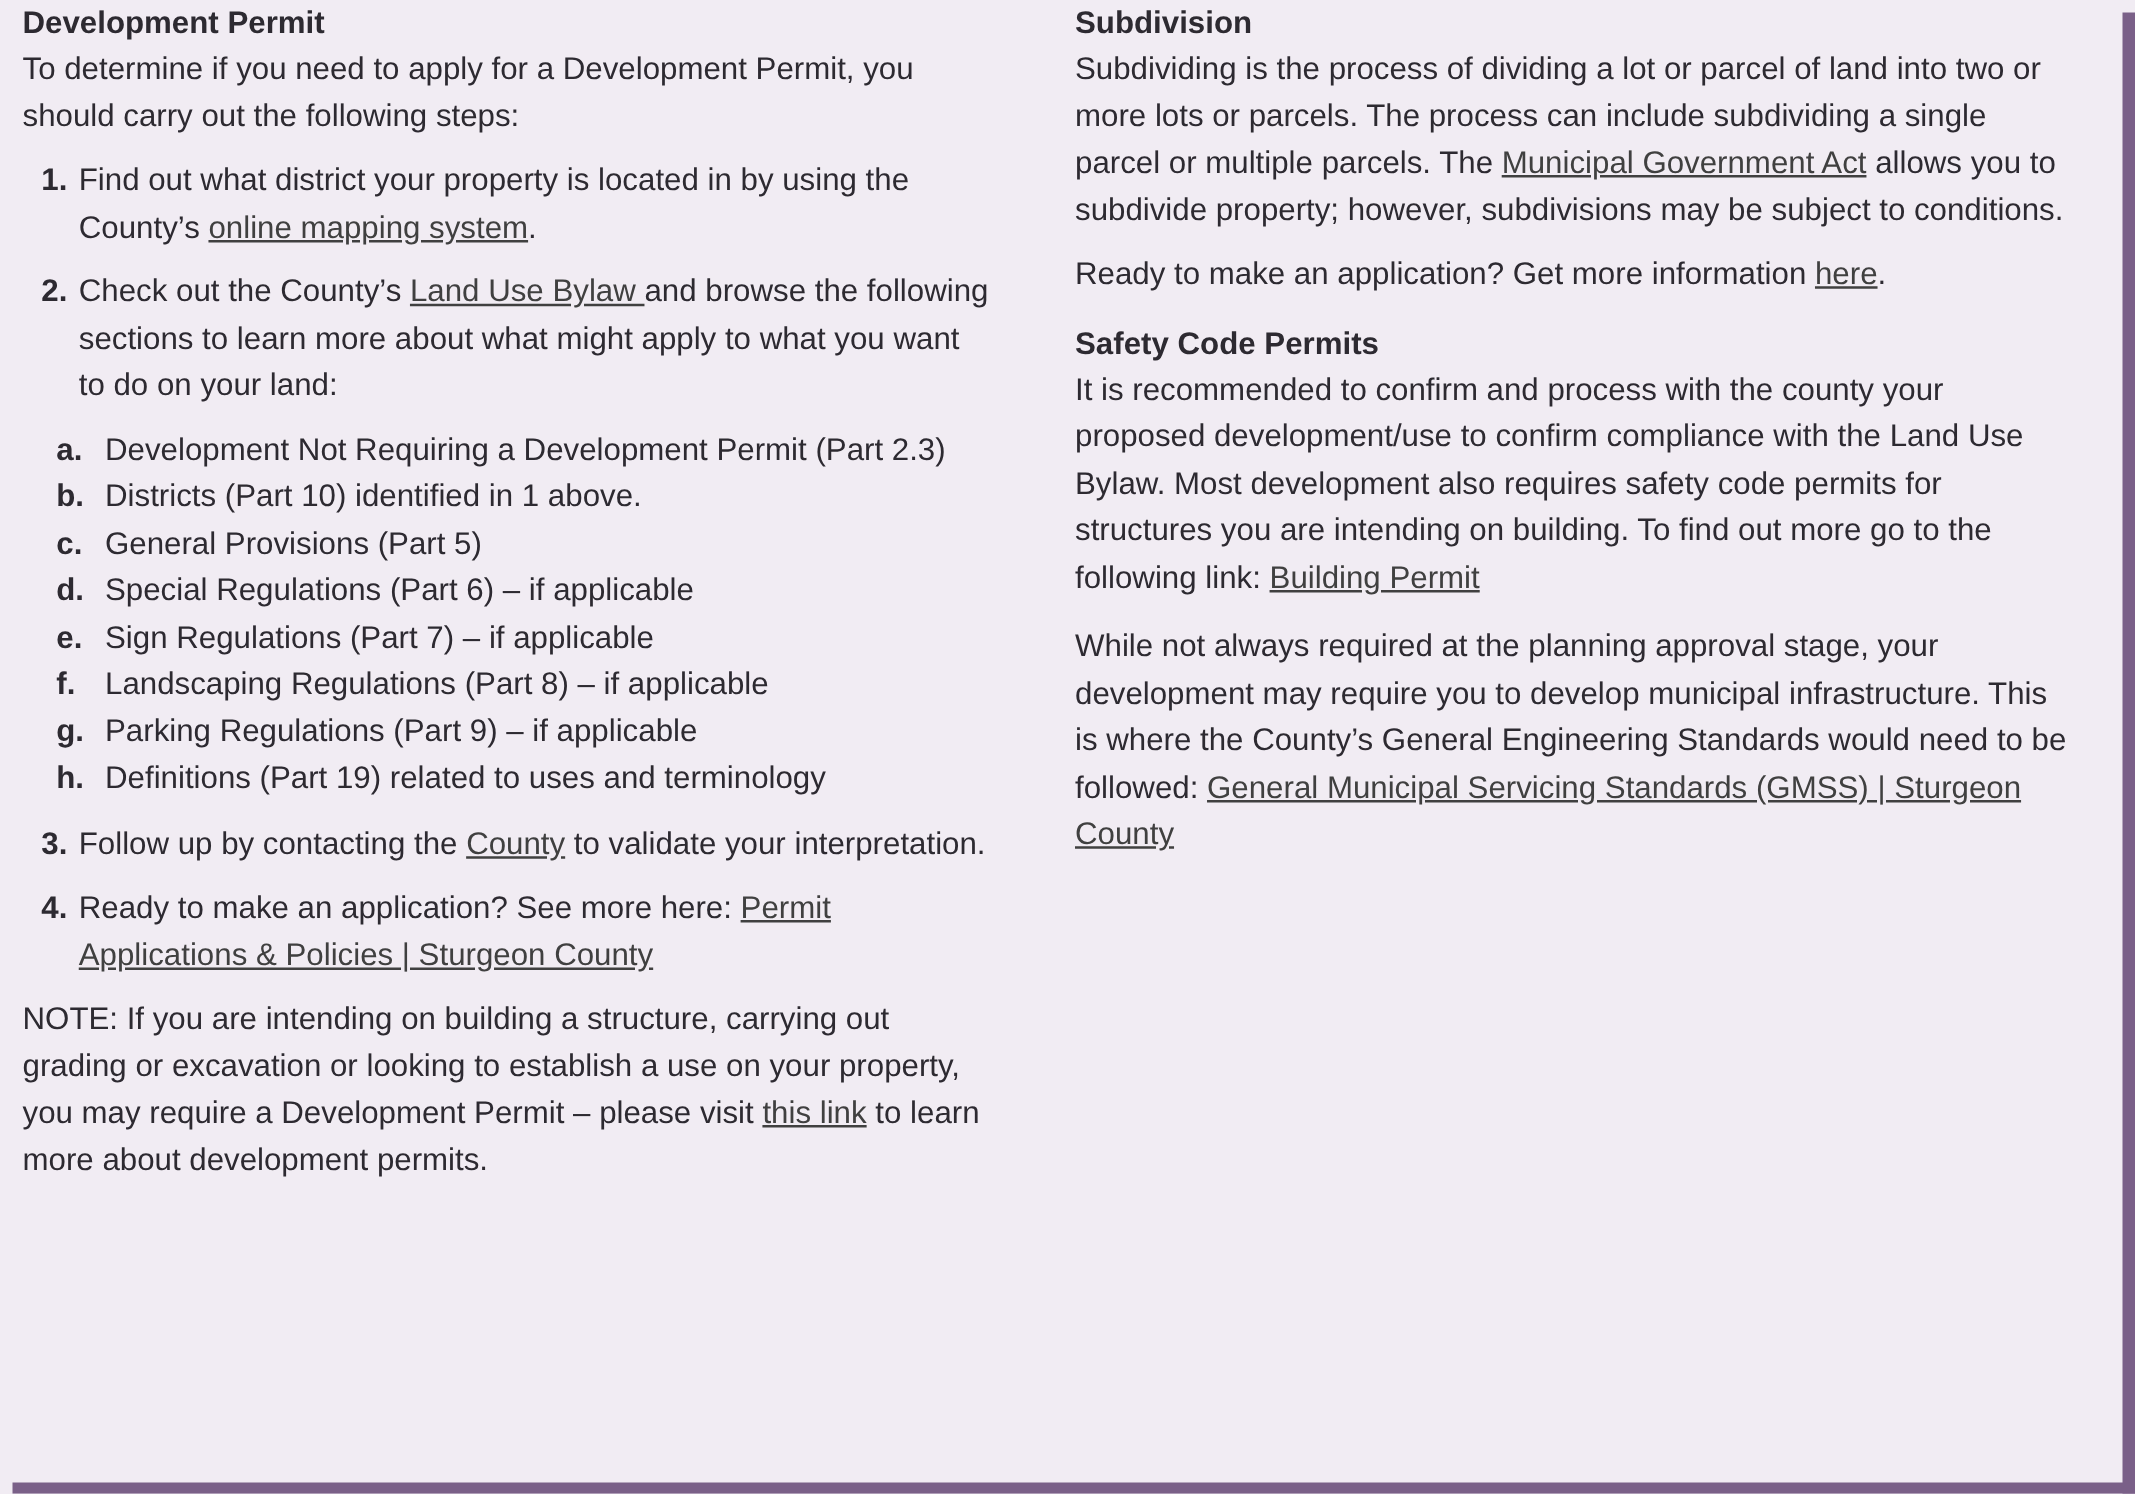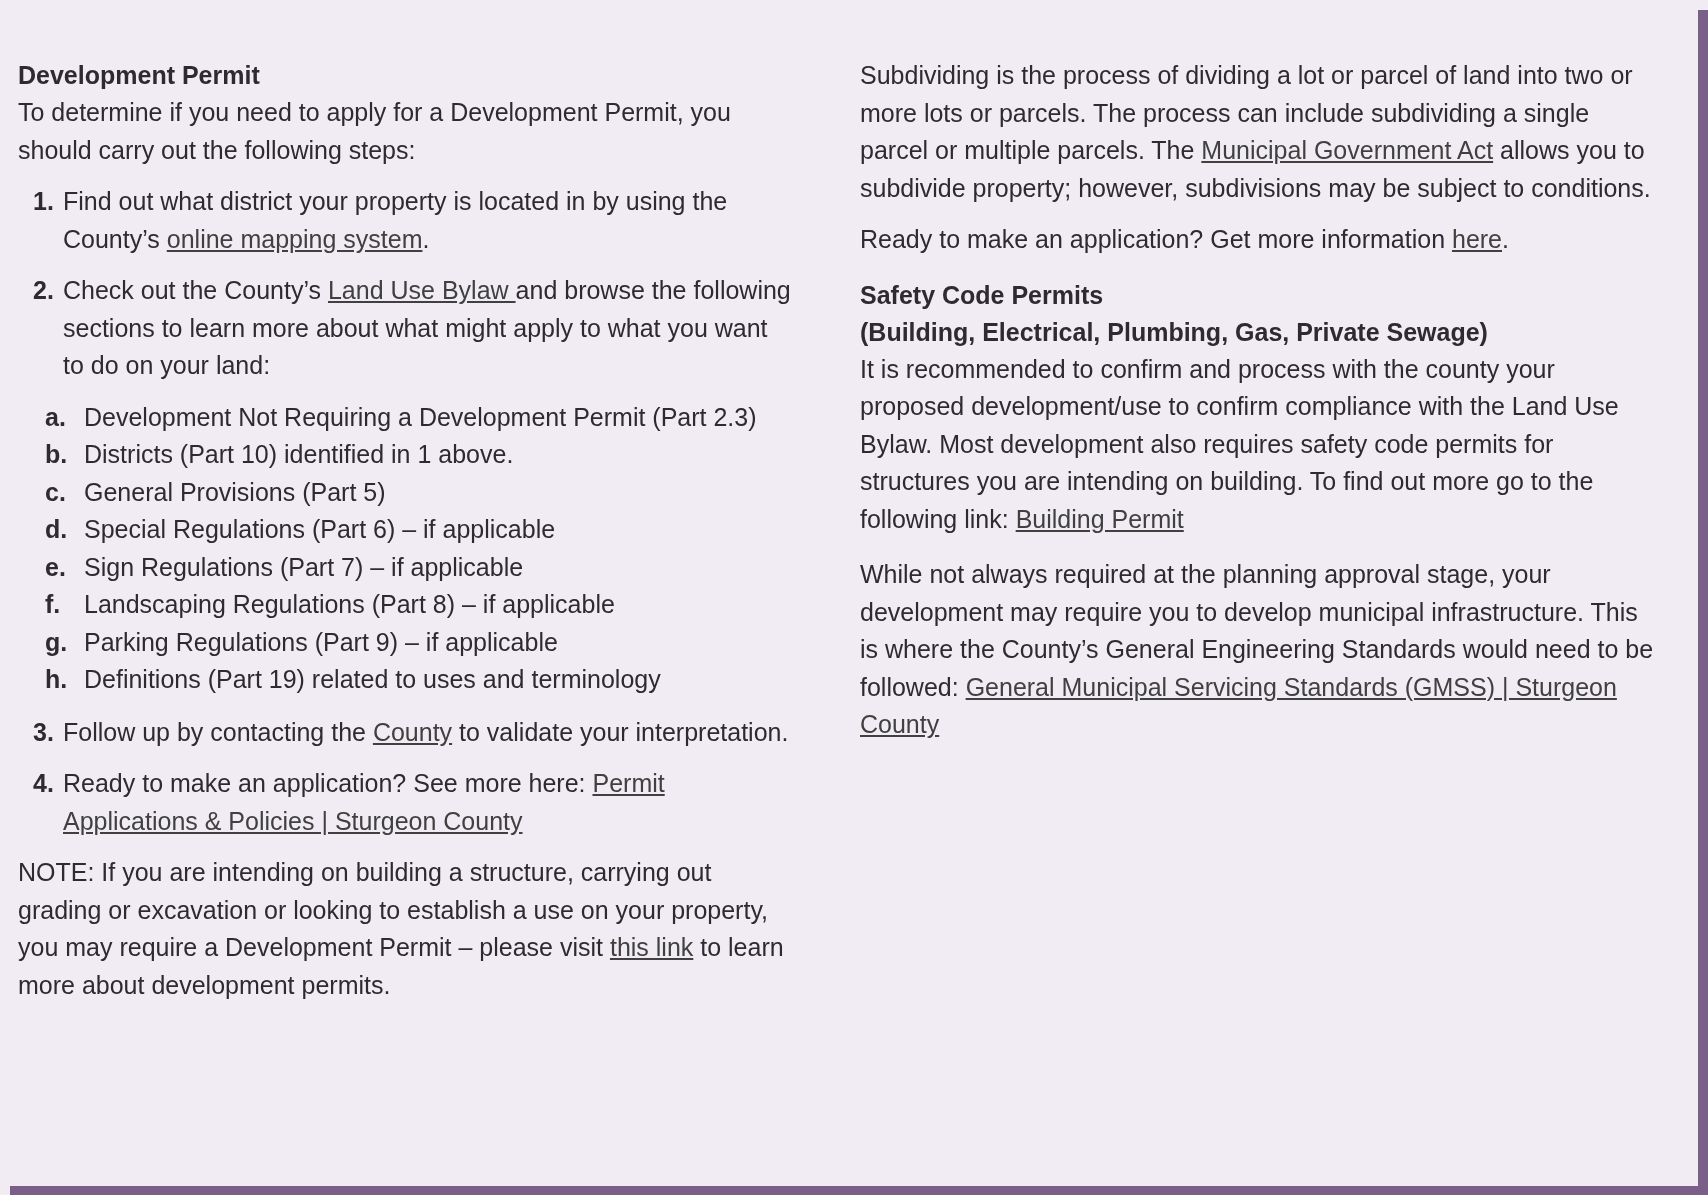--- a/index.html
+++ b/index.html
@@ -11,7 +11,7 @@
     color:#2d2a31;
     position:relative;overflow:hidden;
   }
-  .columns{display:flex;padding-top:57px;}
+  .columns{display:flex;}
   .col-left{width:777px;margin-left:18px;flex:none;}
   .col-right{width:802px;margin-left:65px;flex:none;}
   .heading{font-weight:700;line-height:37px;}

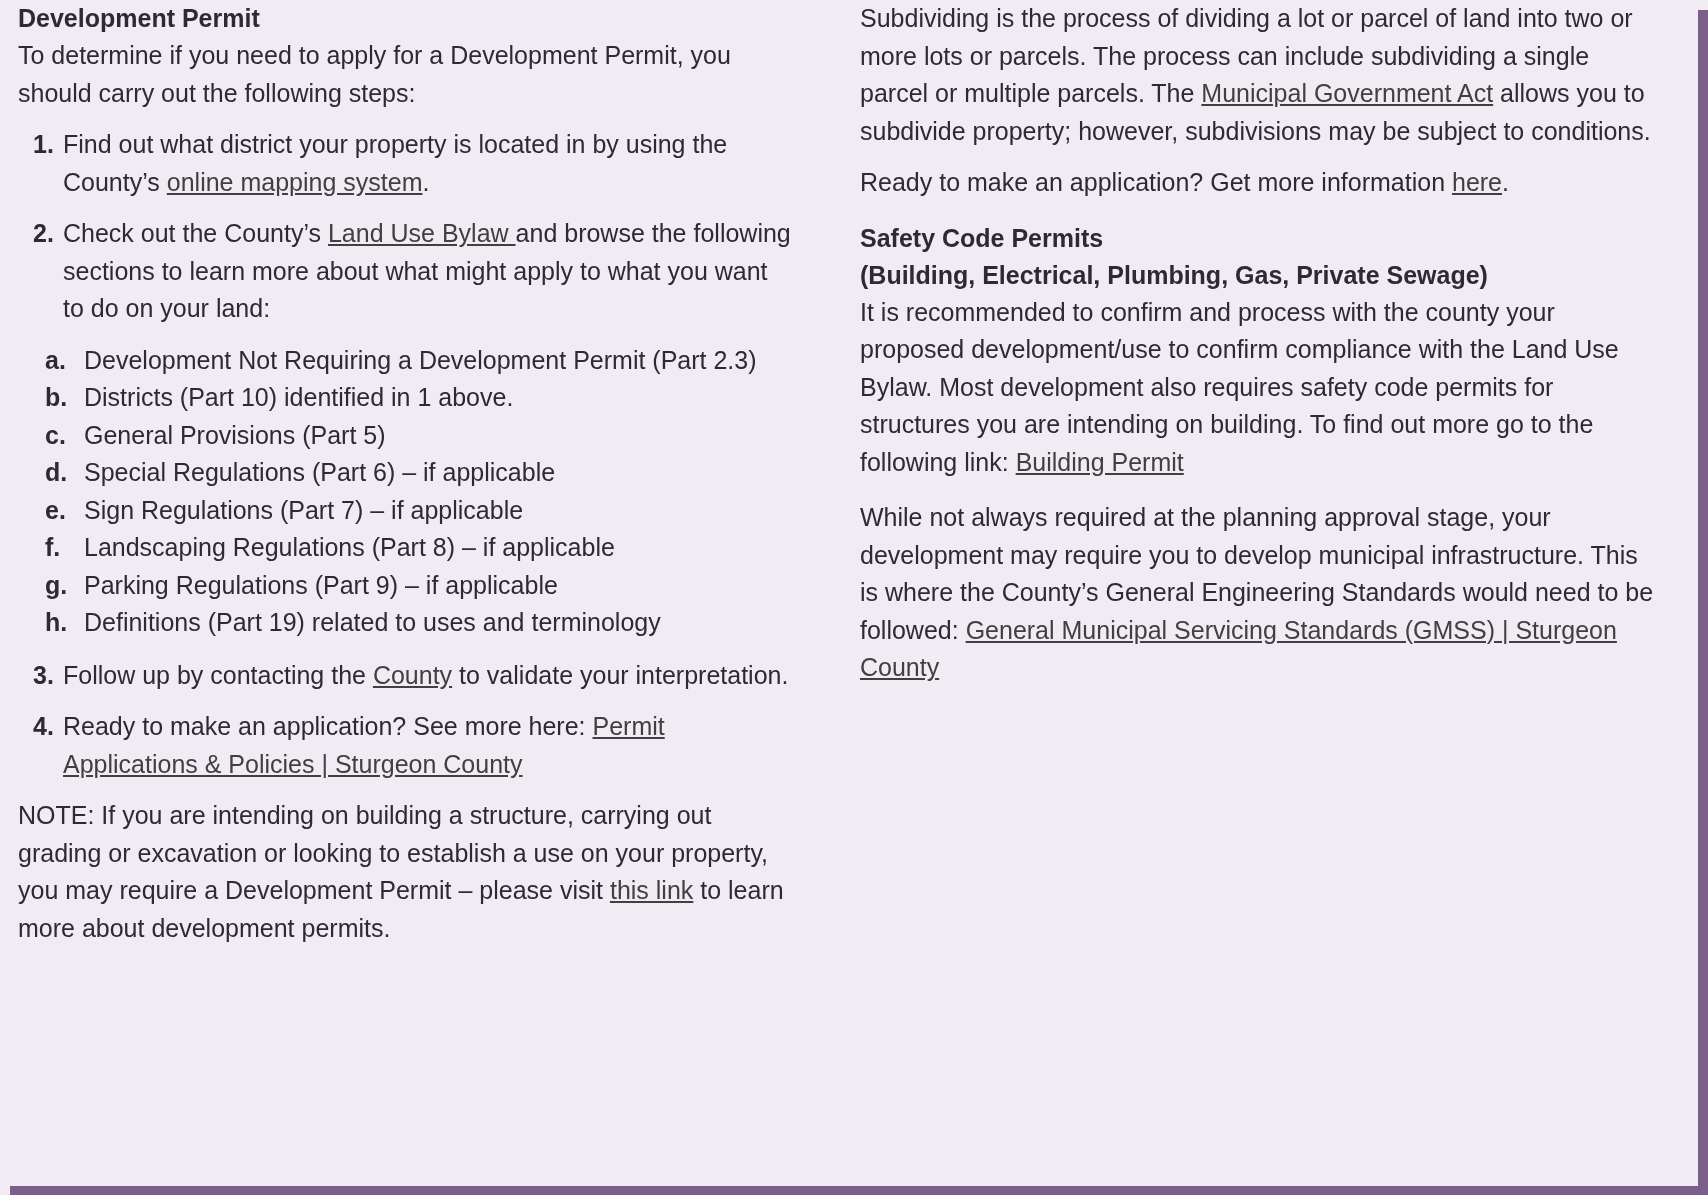--- a/index.html
+++ b/index.html
@@ -89,6 +89,9 @@
   </div>
   <div class="col-right" id="right-sections">
       <div class="section">
+        <div class="heading">
+          <div>Subdivision</div>
+        </div>
         <p class="para"><span>Subdividing is the process of dividing a lot or parcel of land into two or more lots or parcels. The process can include subdividing a single parcel or multiple parcels. The </span><a class="lnk" href="#">Municipal Government Act</a><span> allows you to subdivide property; however, subdivisions may be subject to conditions.</span></p>
         <p class="para"><span>Ready to make an application? Get more information </span><a class="lnk" href="#">here</a><span>.</span></p>
       </div>

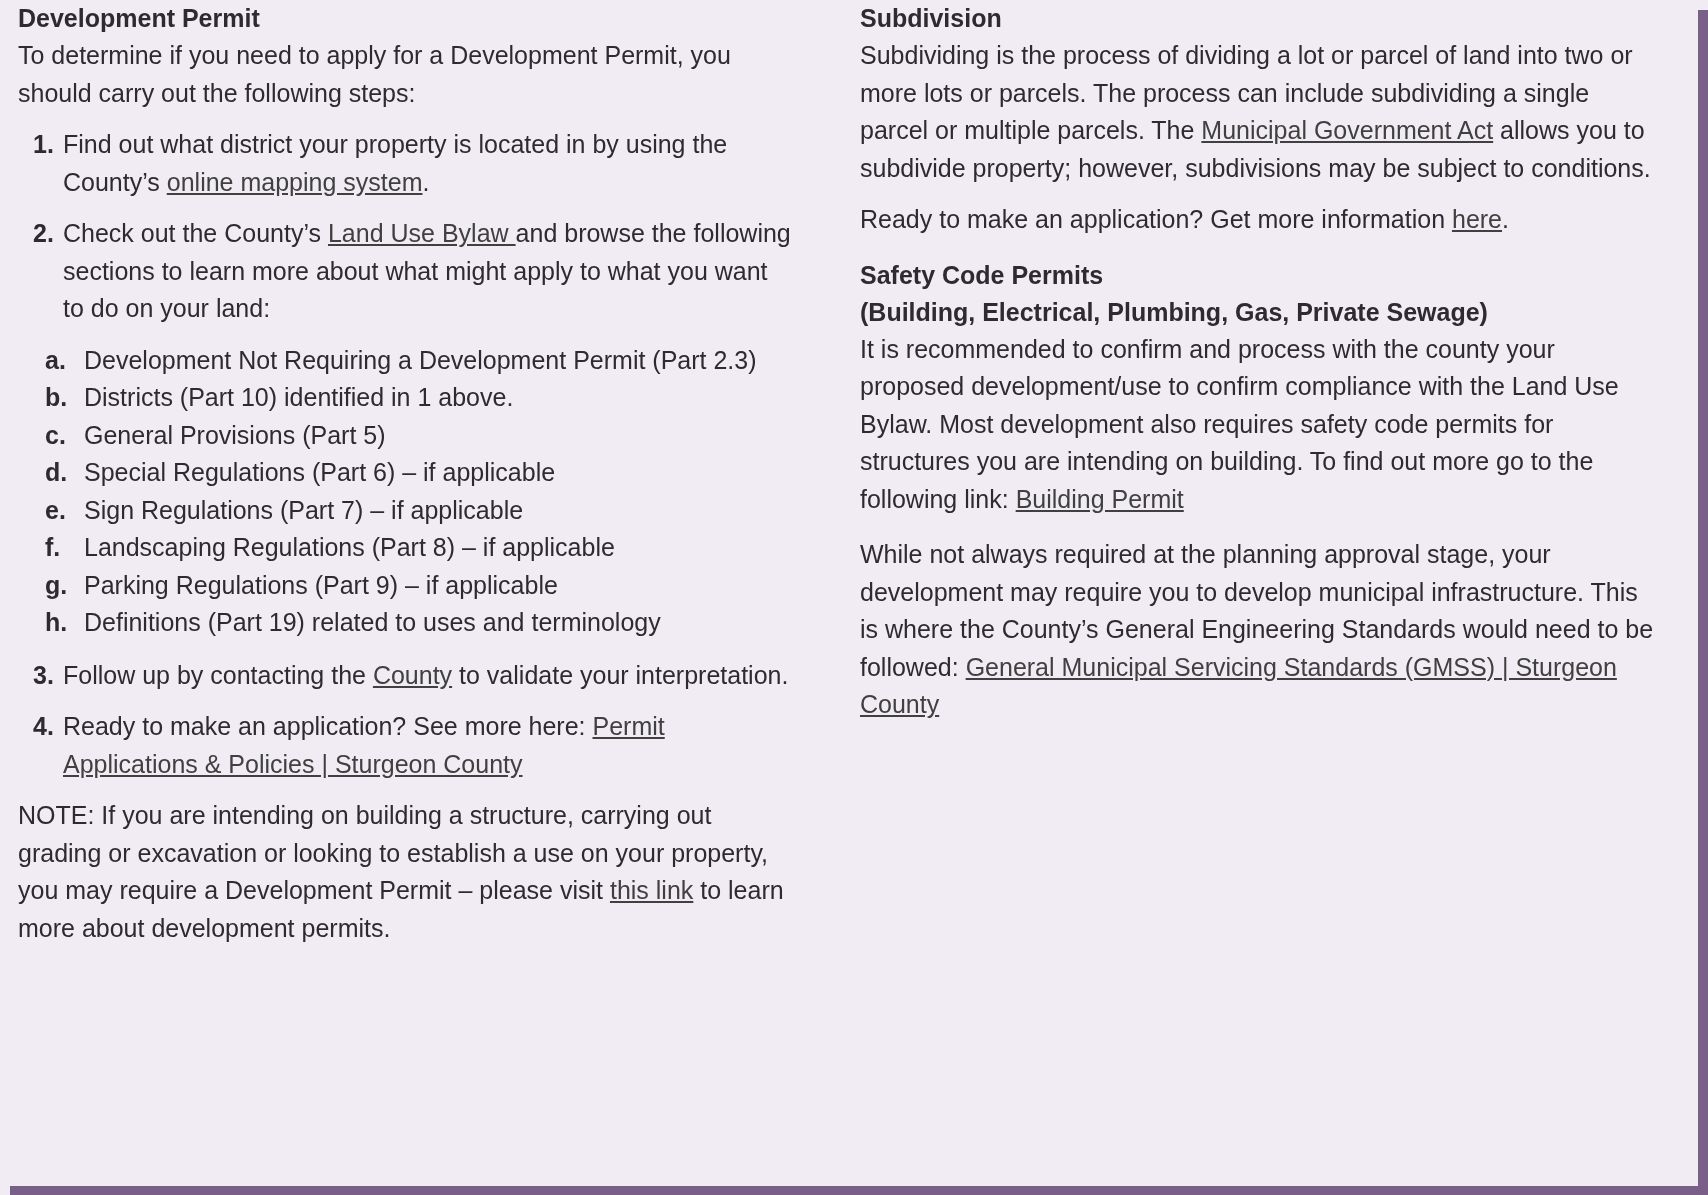--- a/index.html
+++ b/index.html
@@ -98,7 +98,6 @@
       <div class="section">
         <div class="heading">
           <div>Safety Code Permits</div>
-          <div>(Building, Electrical, Plumbing, Gas, Private Sewage)</div>
         </div>
         <p class="para"><span>It is recommended to confirm and process with the county your proposed development/use to confirm compliance with the Land Use Bylaw. Most development also requires safety code permits for structures you are intending on building. To find out more go to the following link: </span><a class="lnk" href="#">Building Permit</a></p>
       </div>

